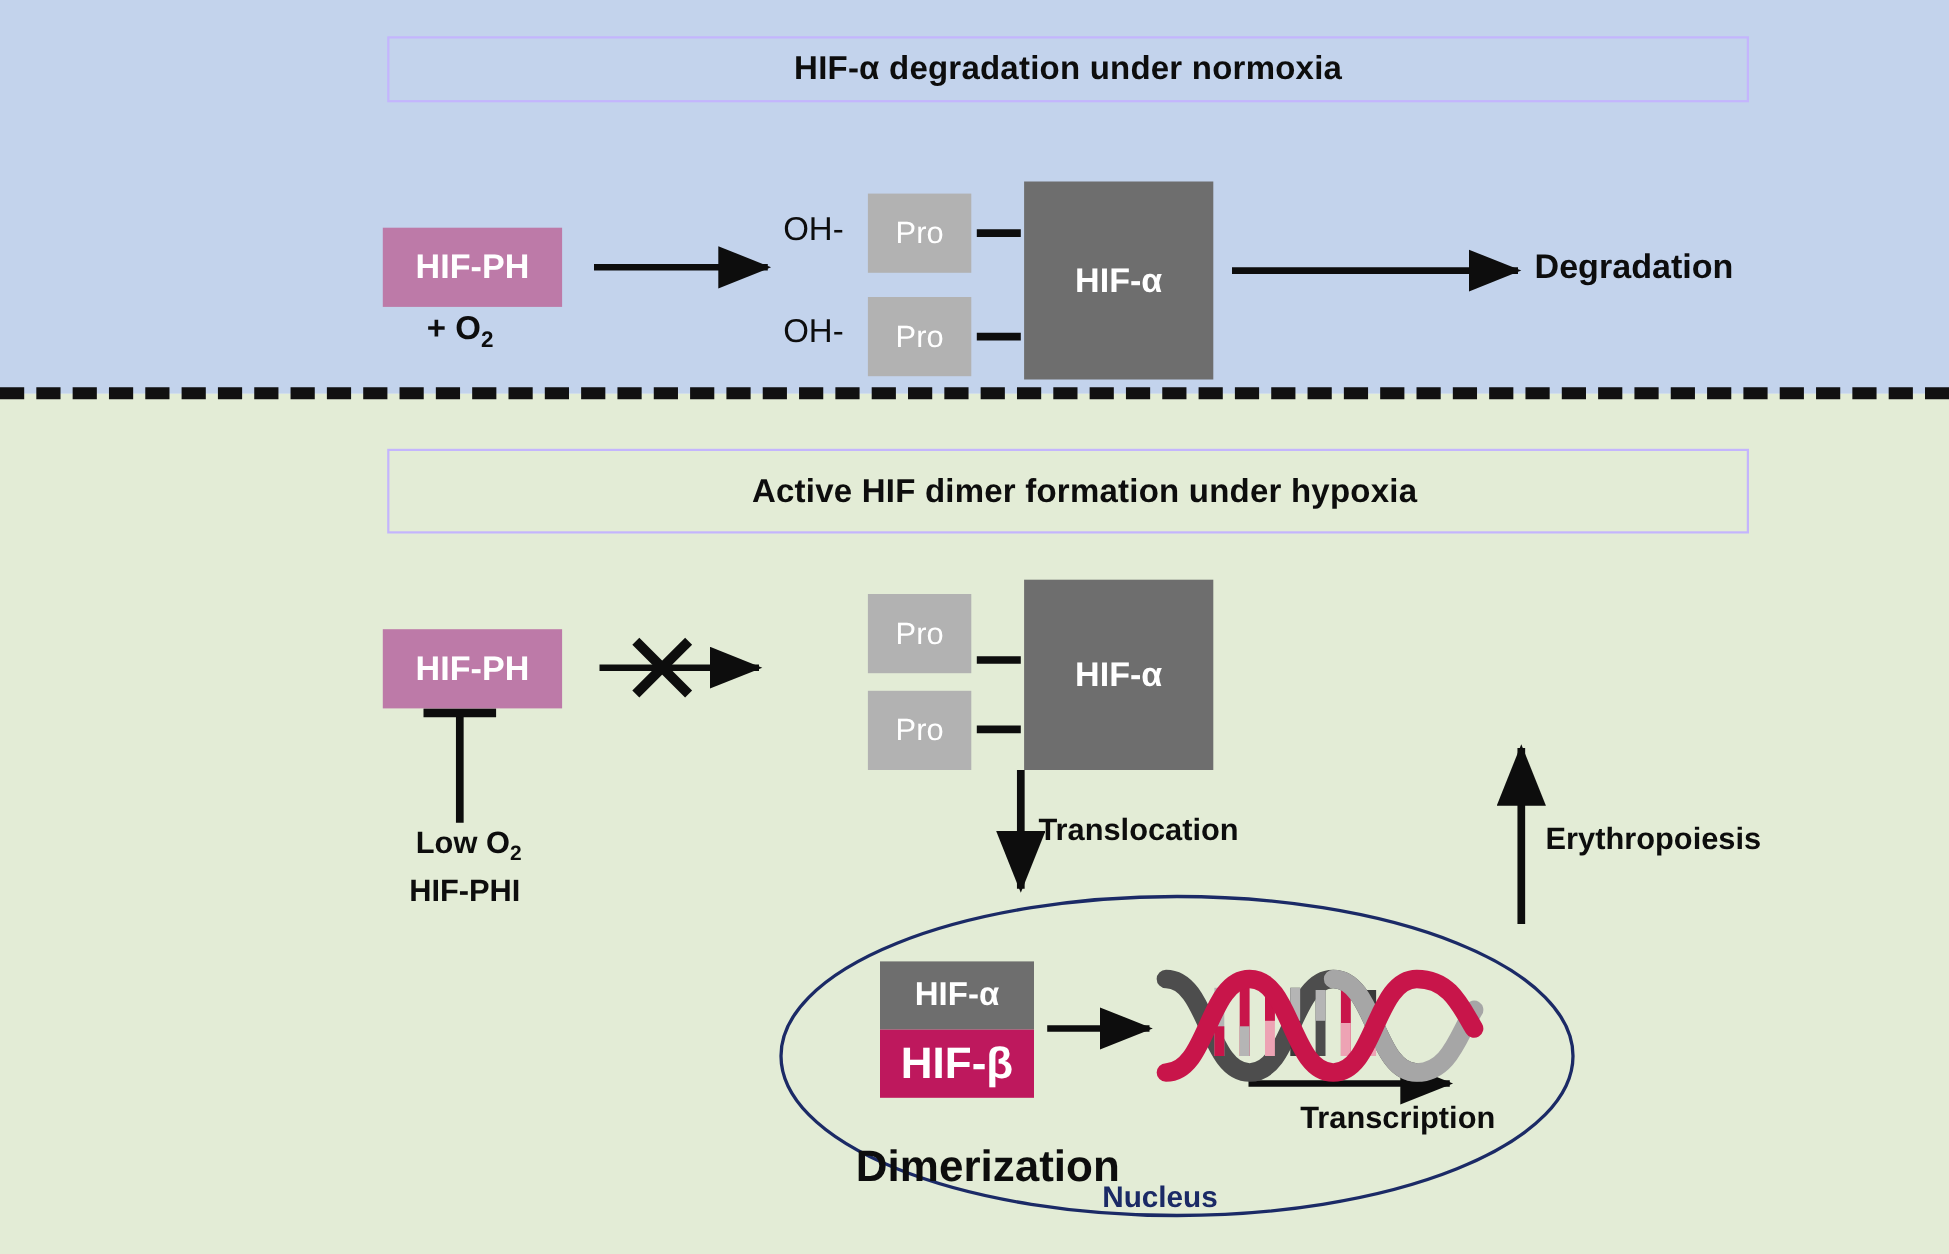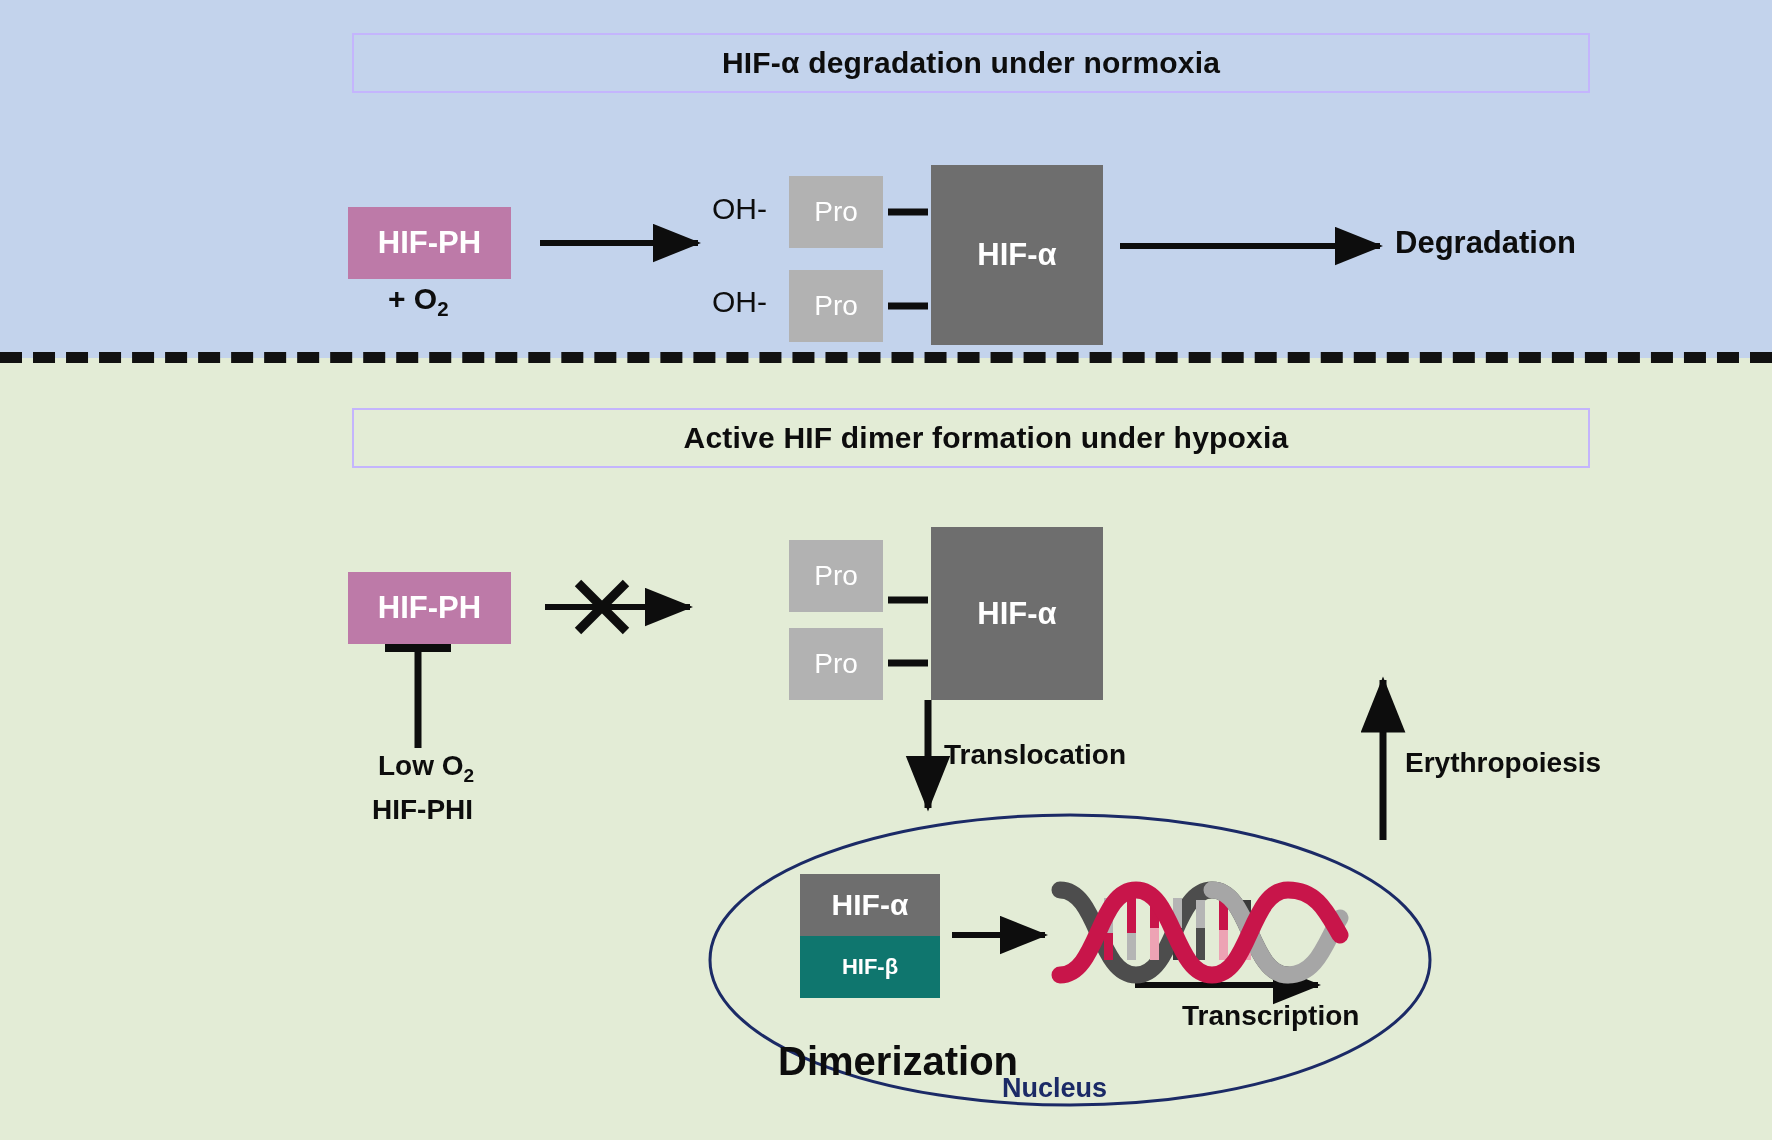--- a/index.html
+++ b/index.html
@@ -62,7 +62,7 @@
   }
   #title-hypoxia {
     left: 352px; top: 408px;
-    width: 1238px; height: 60px;
+    width: 1238px; height: 77px;
     font-size: 30px;
     padding-left: 30px;
   }

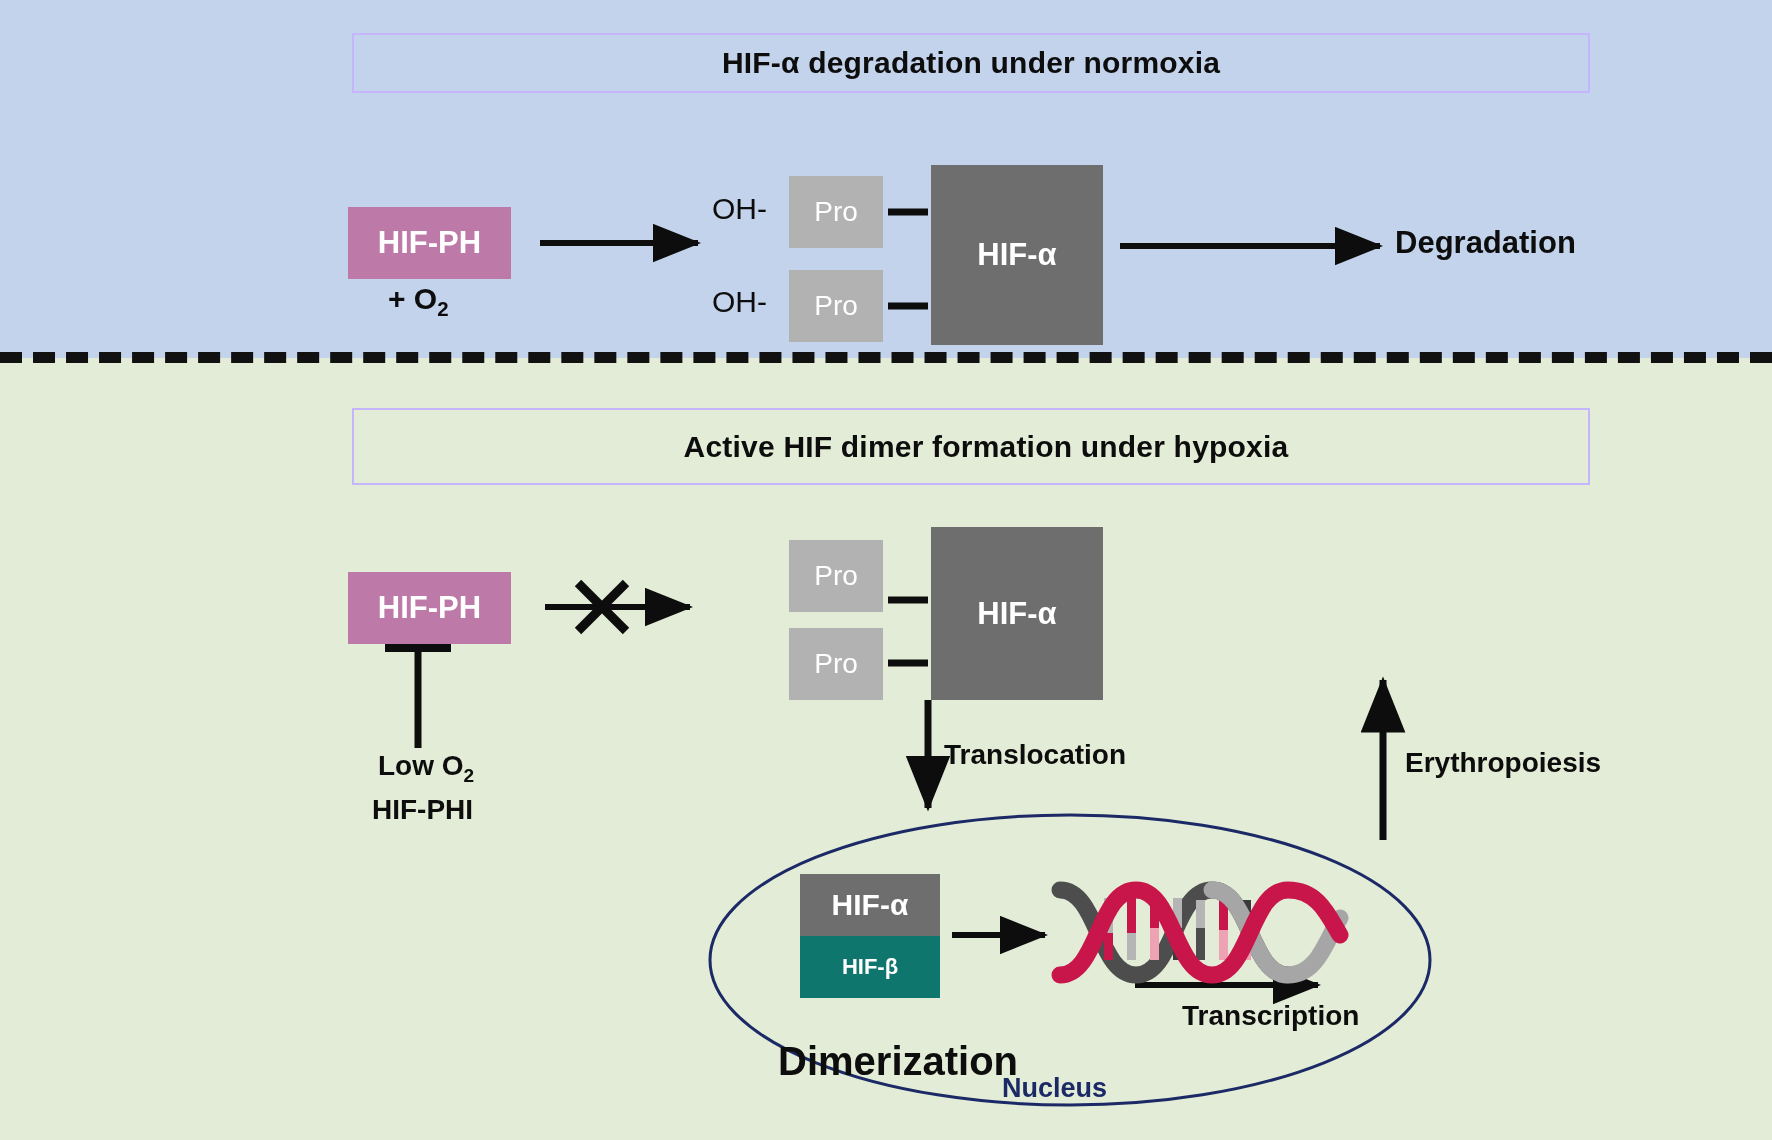--- a/index.html
+++ b/index.html
@@ -91,8 +91,8 @@
     font-weight: normal;
   }
   .node-hifb {
-    background: #0f766e;
-    font-size: 22px;
+    background: #be185d;
+    font-size: 40px;
   }
   .node-dimer-a {
     background: #6e6e6e;

